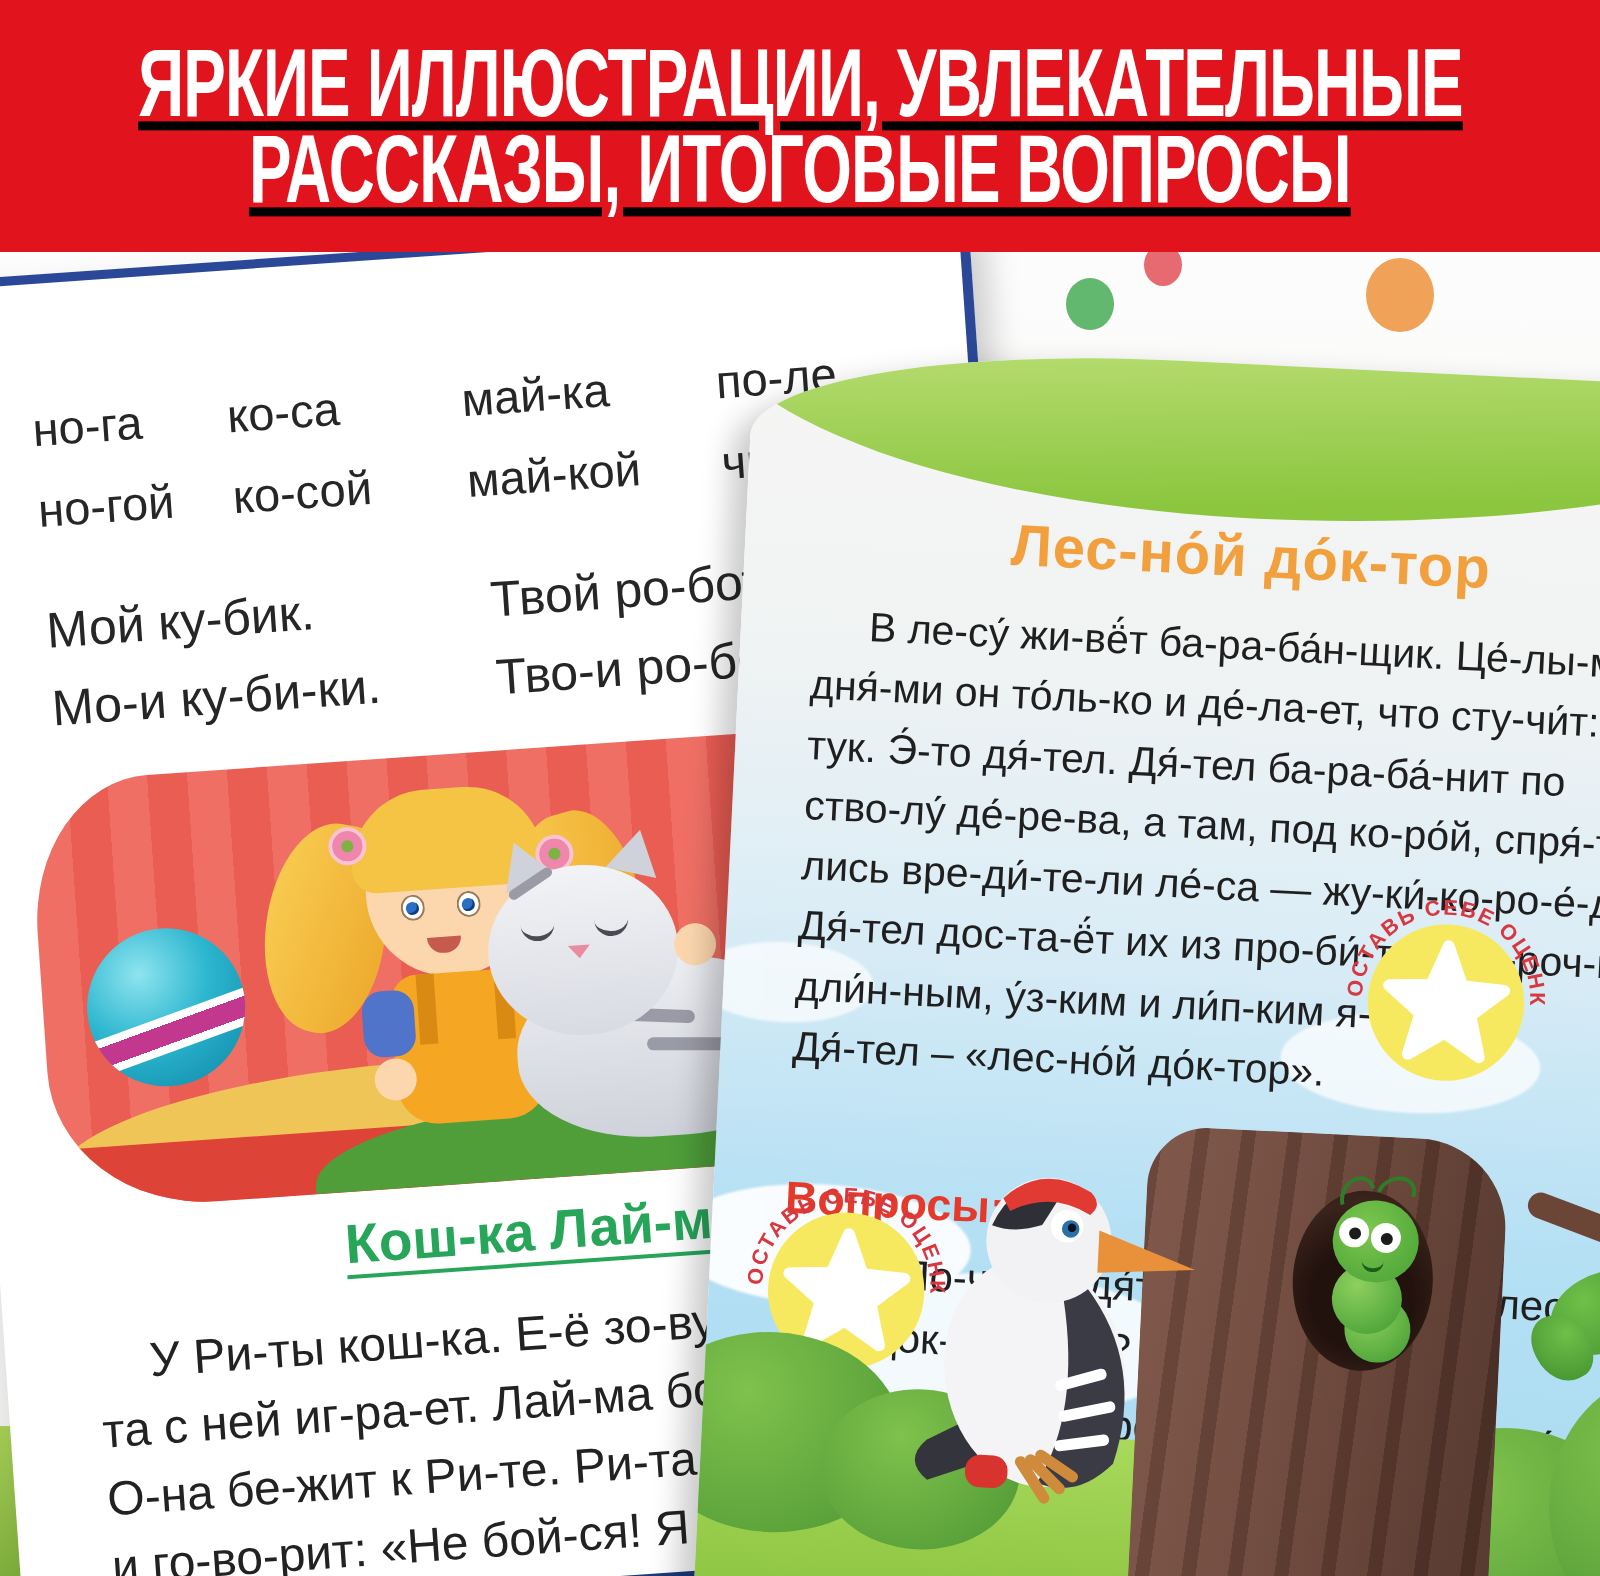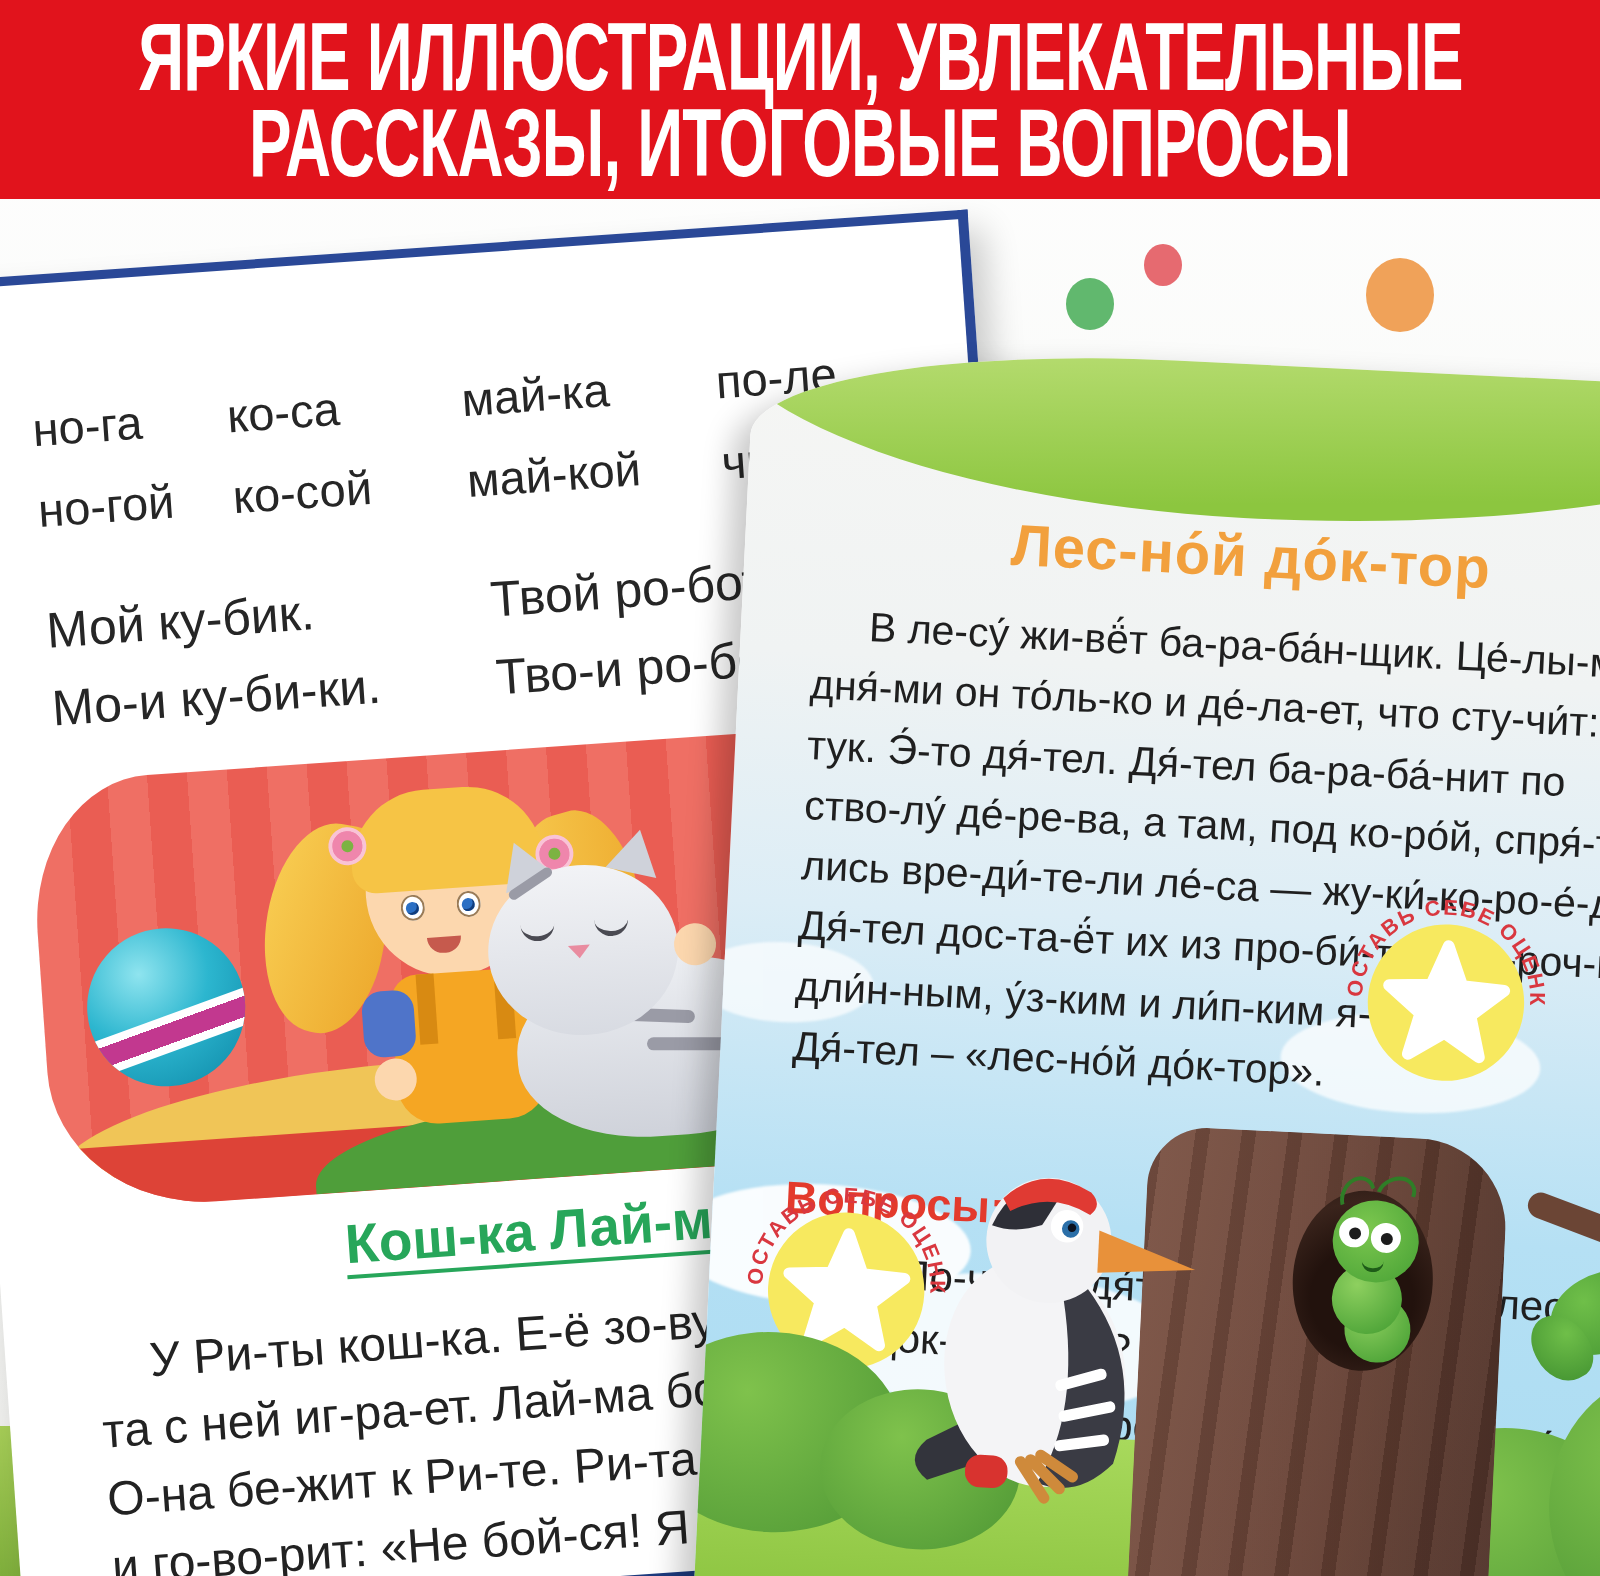--- a/index.html
+++ b/index.html
@@ -7,8 +7,8 @@
          background:linear-gradient(180deg,#ffffff 0%,#f7f8f6 45%,#ececea 100%);
          font-family:"Liberation Sans","DejaVu Sans",sans-serif;}
   
-  .banner{position:absolute;left:0;top:0;width:100%;height:199px;background:#e1131c;
-          z-index:10;display:flex;flex-direction:column;align-items:center;justify-content:center;}
+  .banner{position:absolute;left:0;top:0;width:100%;height:252px;background:#e1131c;
+          z-index:10;display:flex;flex-direction:column;align-items:center;justify-content:center;text-decoration:underline;}
   .banner .bline{color:#fff;font-weight:800;font-size:76px;white-space:nowrap;
                  transform:scale(.84,1.28);letter-spacing:-1px;line-height:86px;}
   

